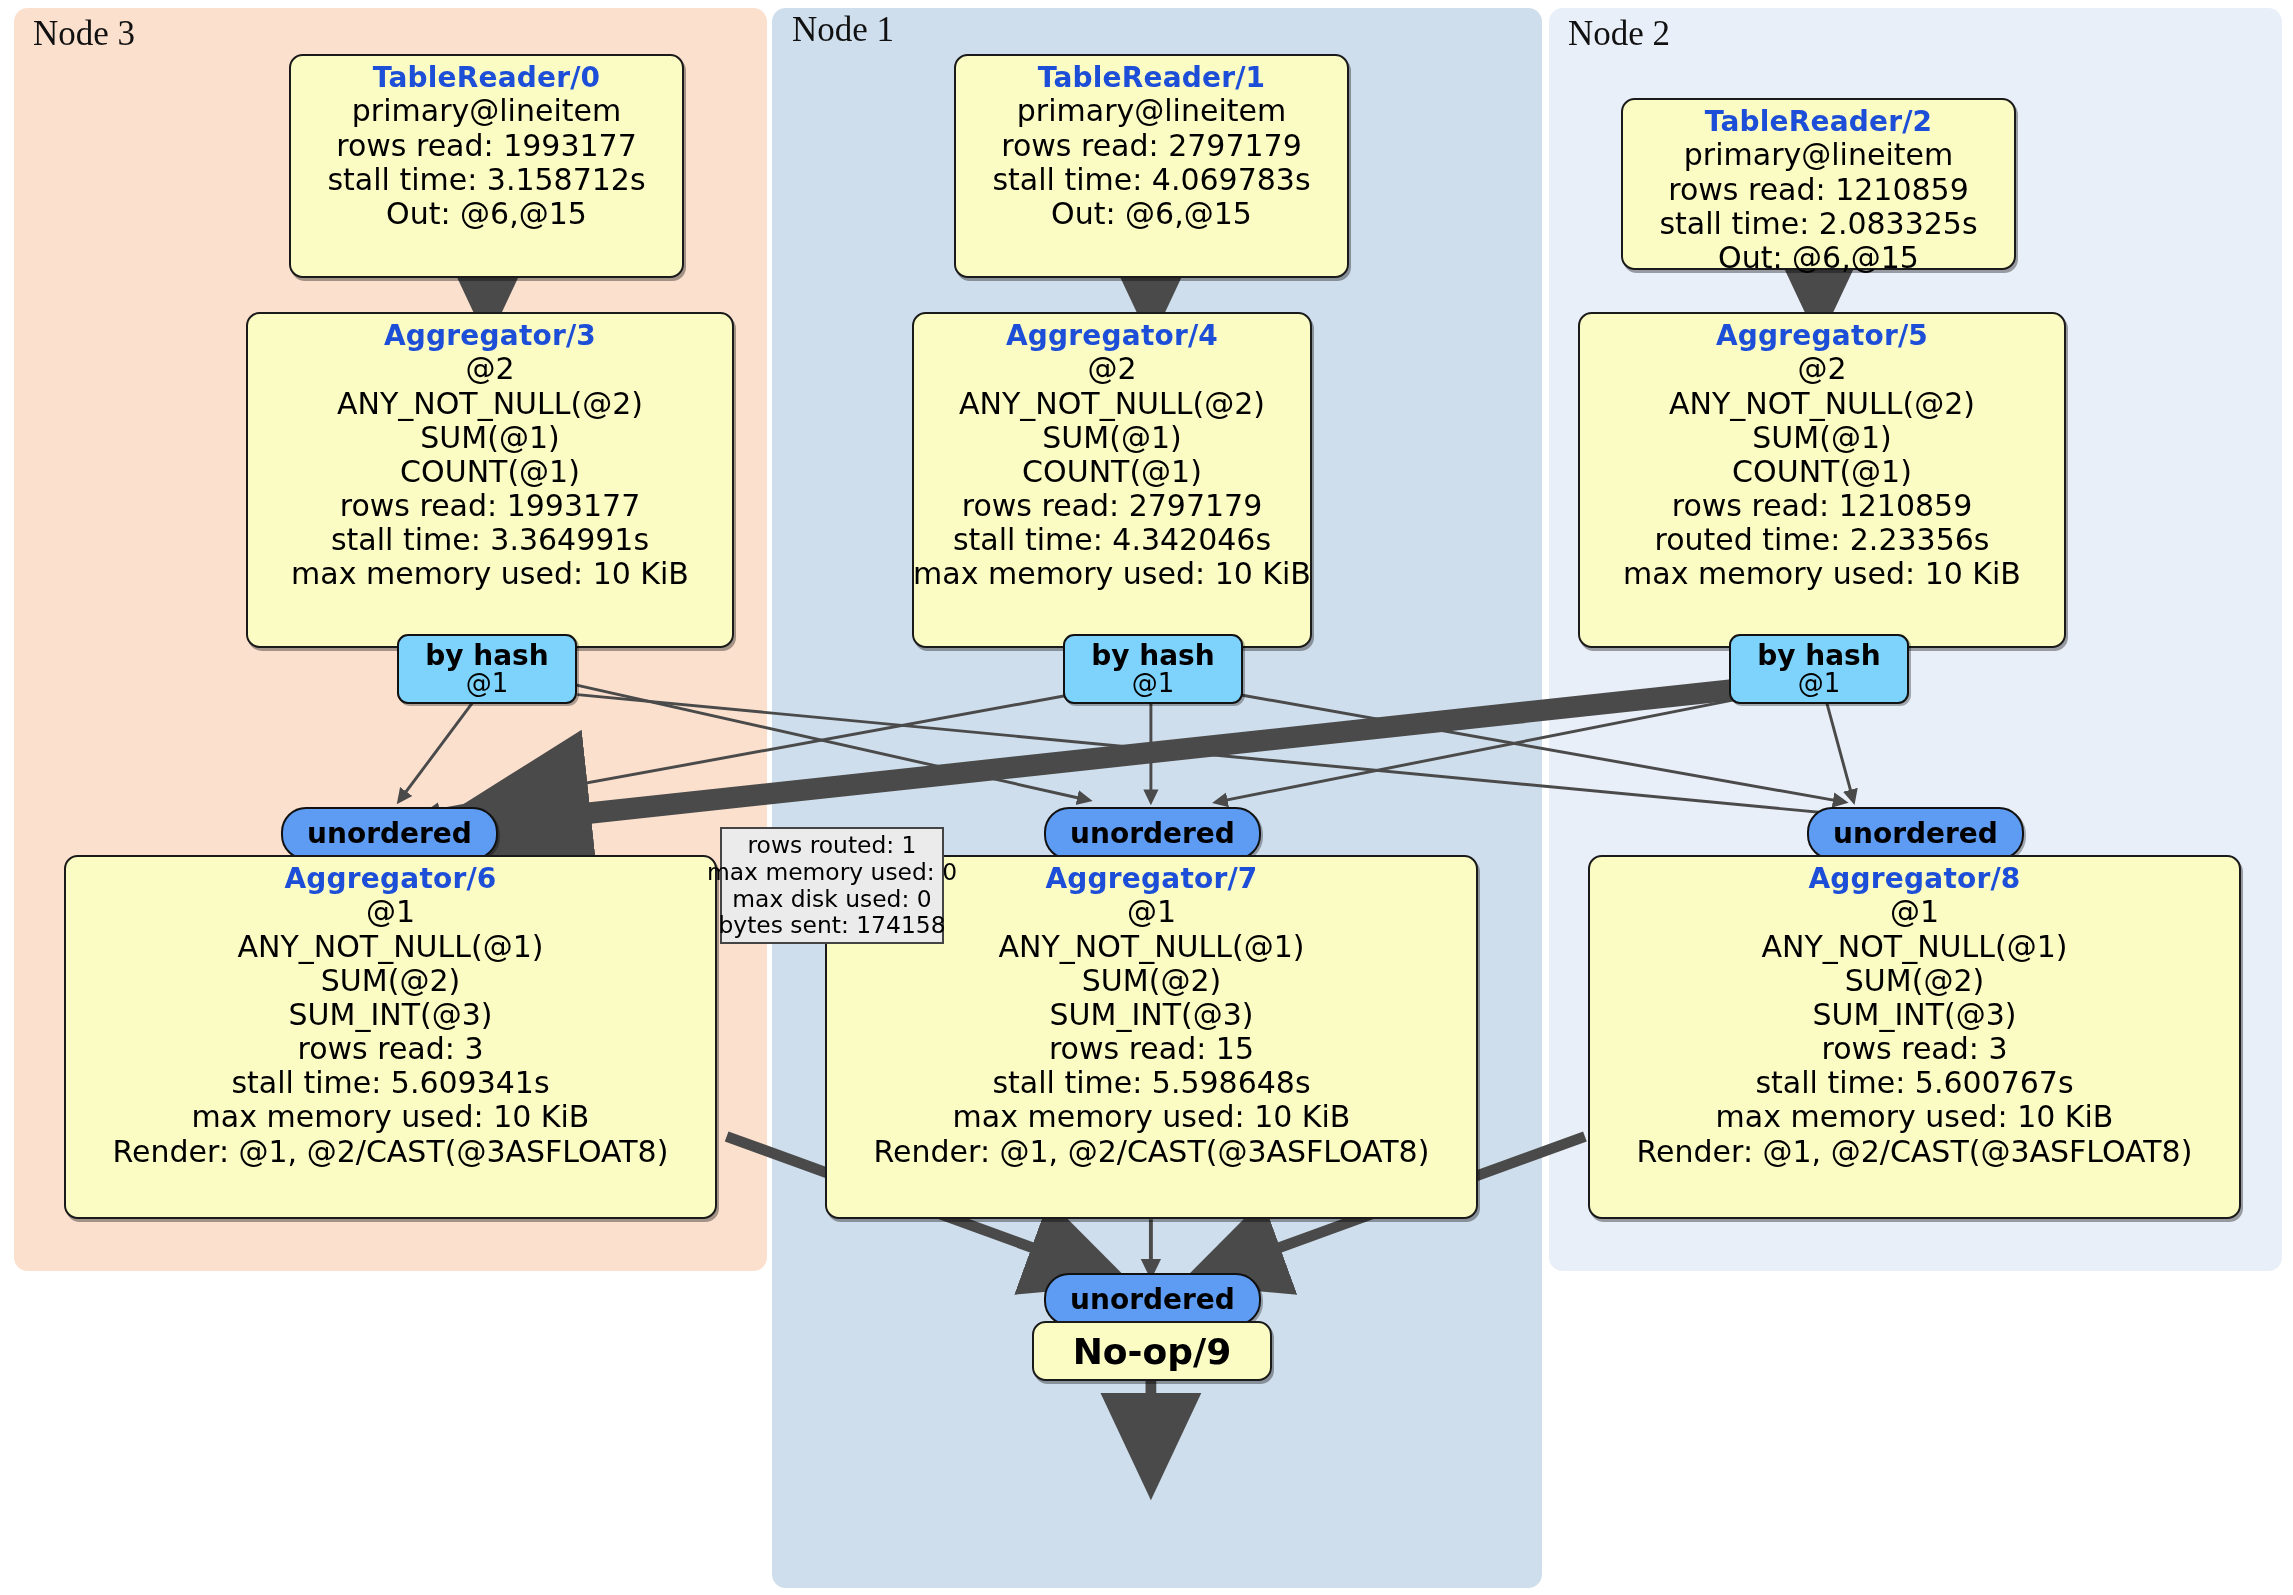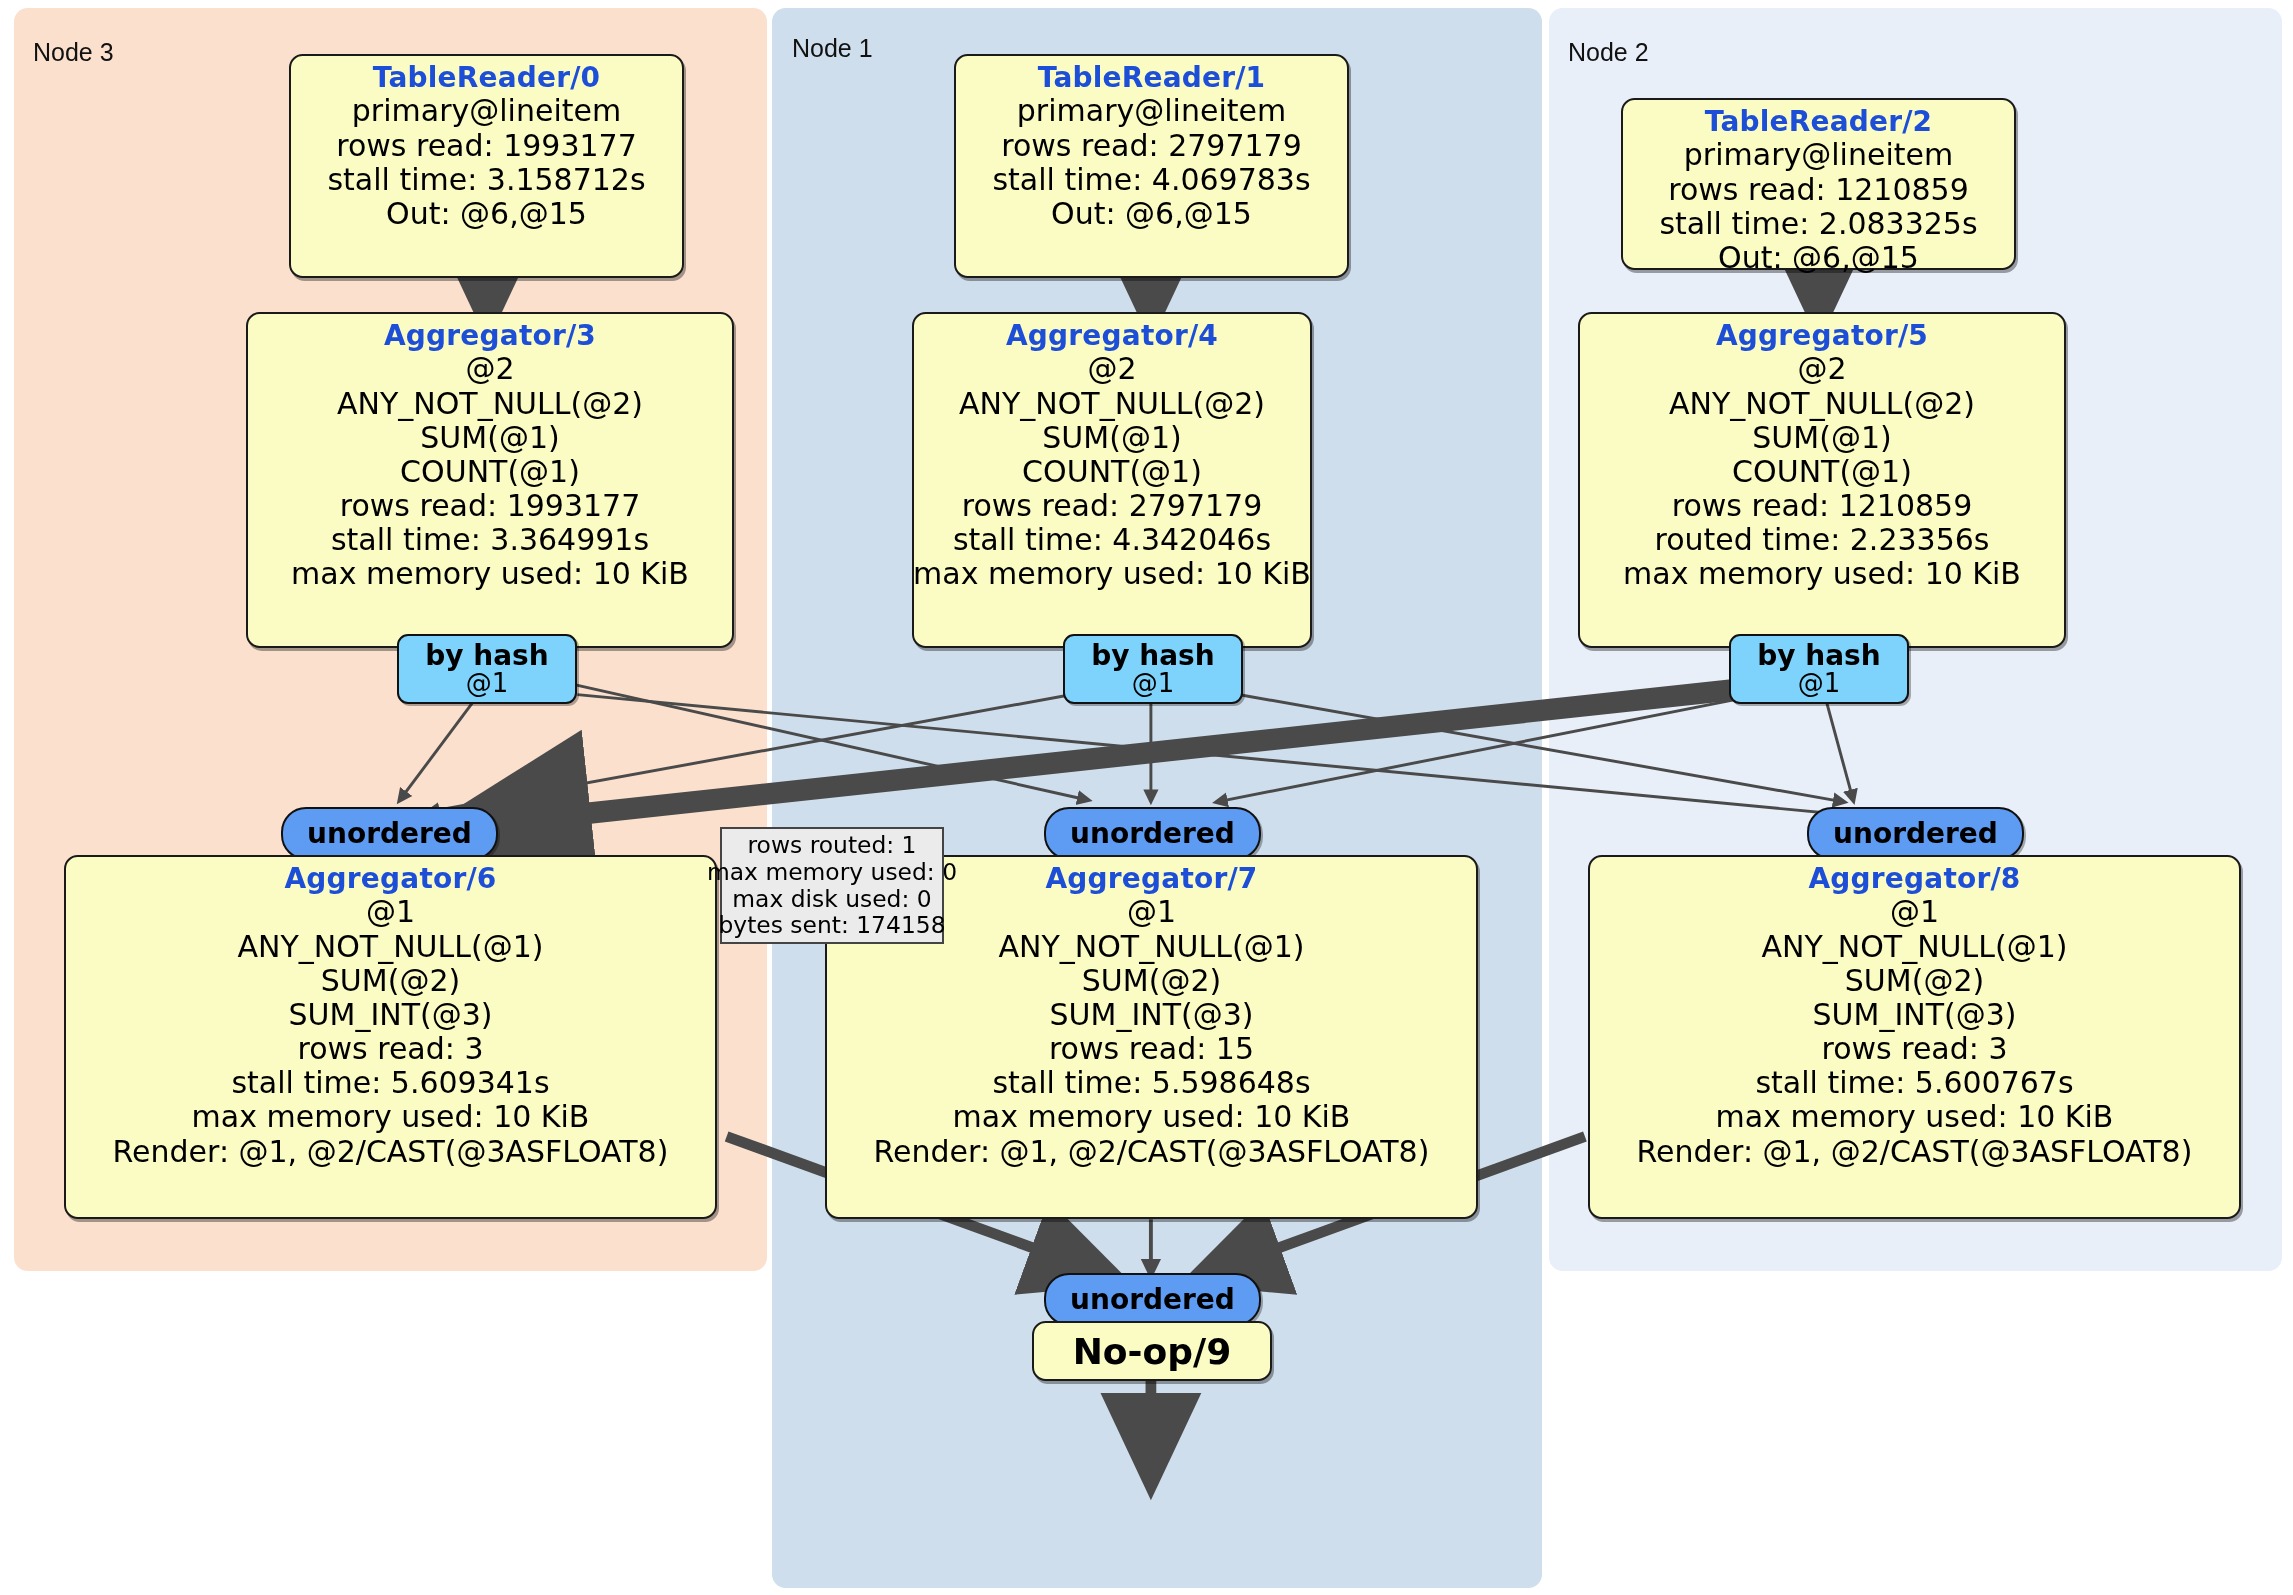--- a/index.html
+++ b/index.html
@@ -12,9 +12,8 @@
   
   .cluster{position:absolute;border-radius:13.7px;}
   .cluster-label{
-    position:absolute;font-size:25px;color:#111;white-space:nowrap;
-    font-family:Liberation Sans, sans-serif;
-    margin-top:24px;
+    position:absolute;font-size:35px;color:#111;white-space:nowrap;
+    font-family:Liberation Serif, serif;
   }
 
   

